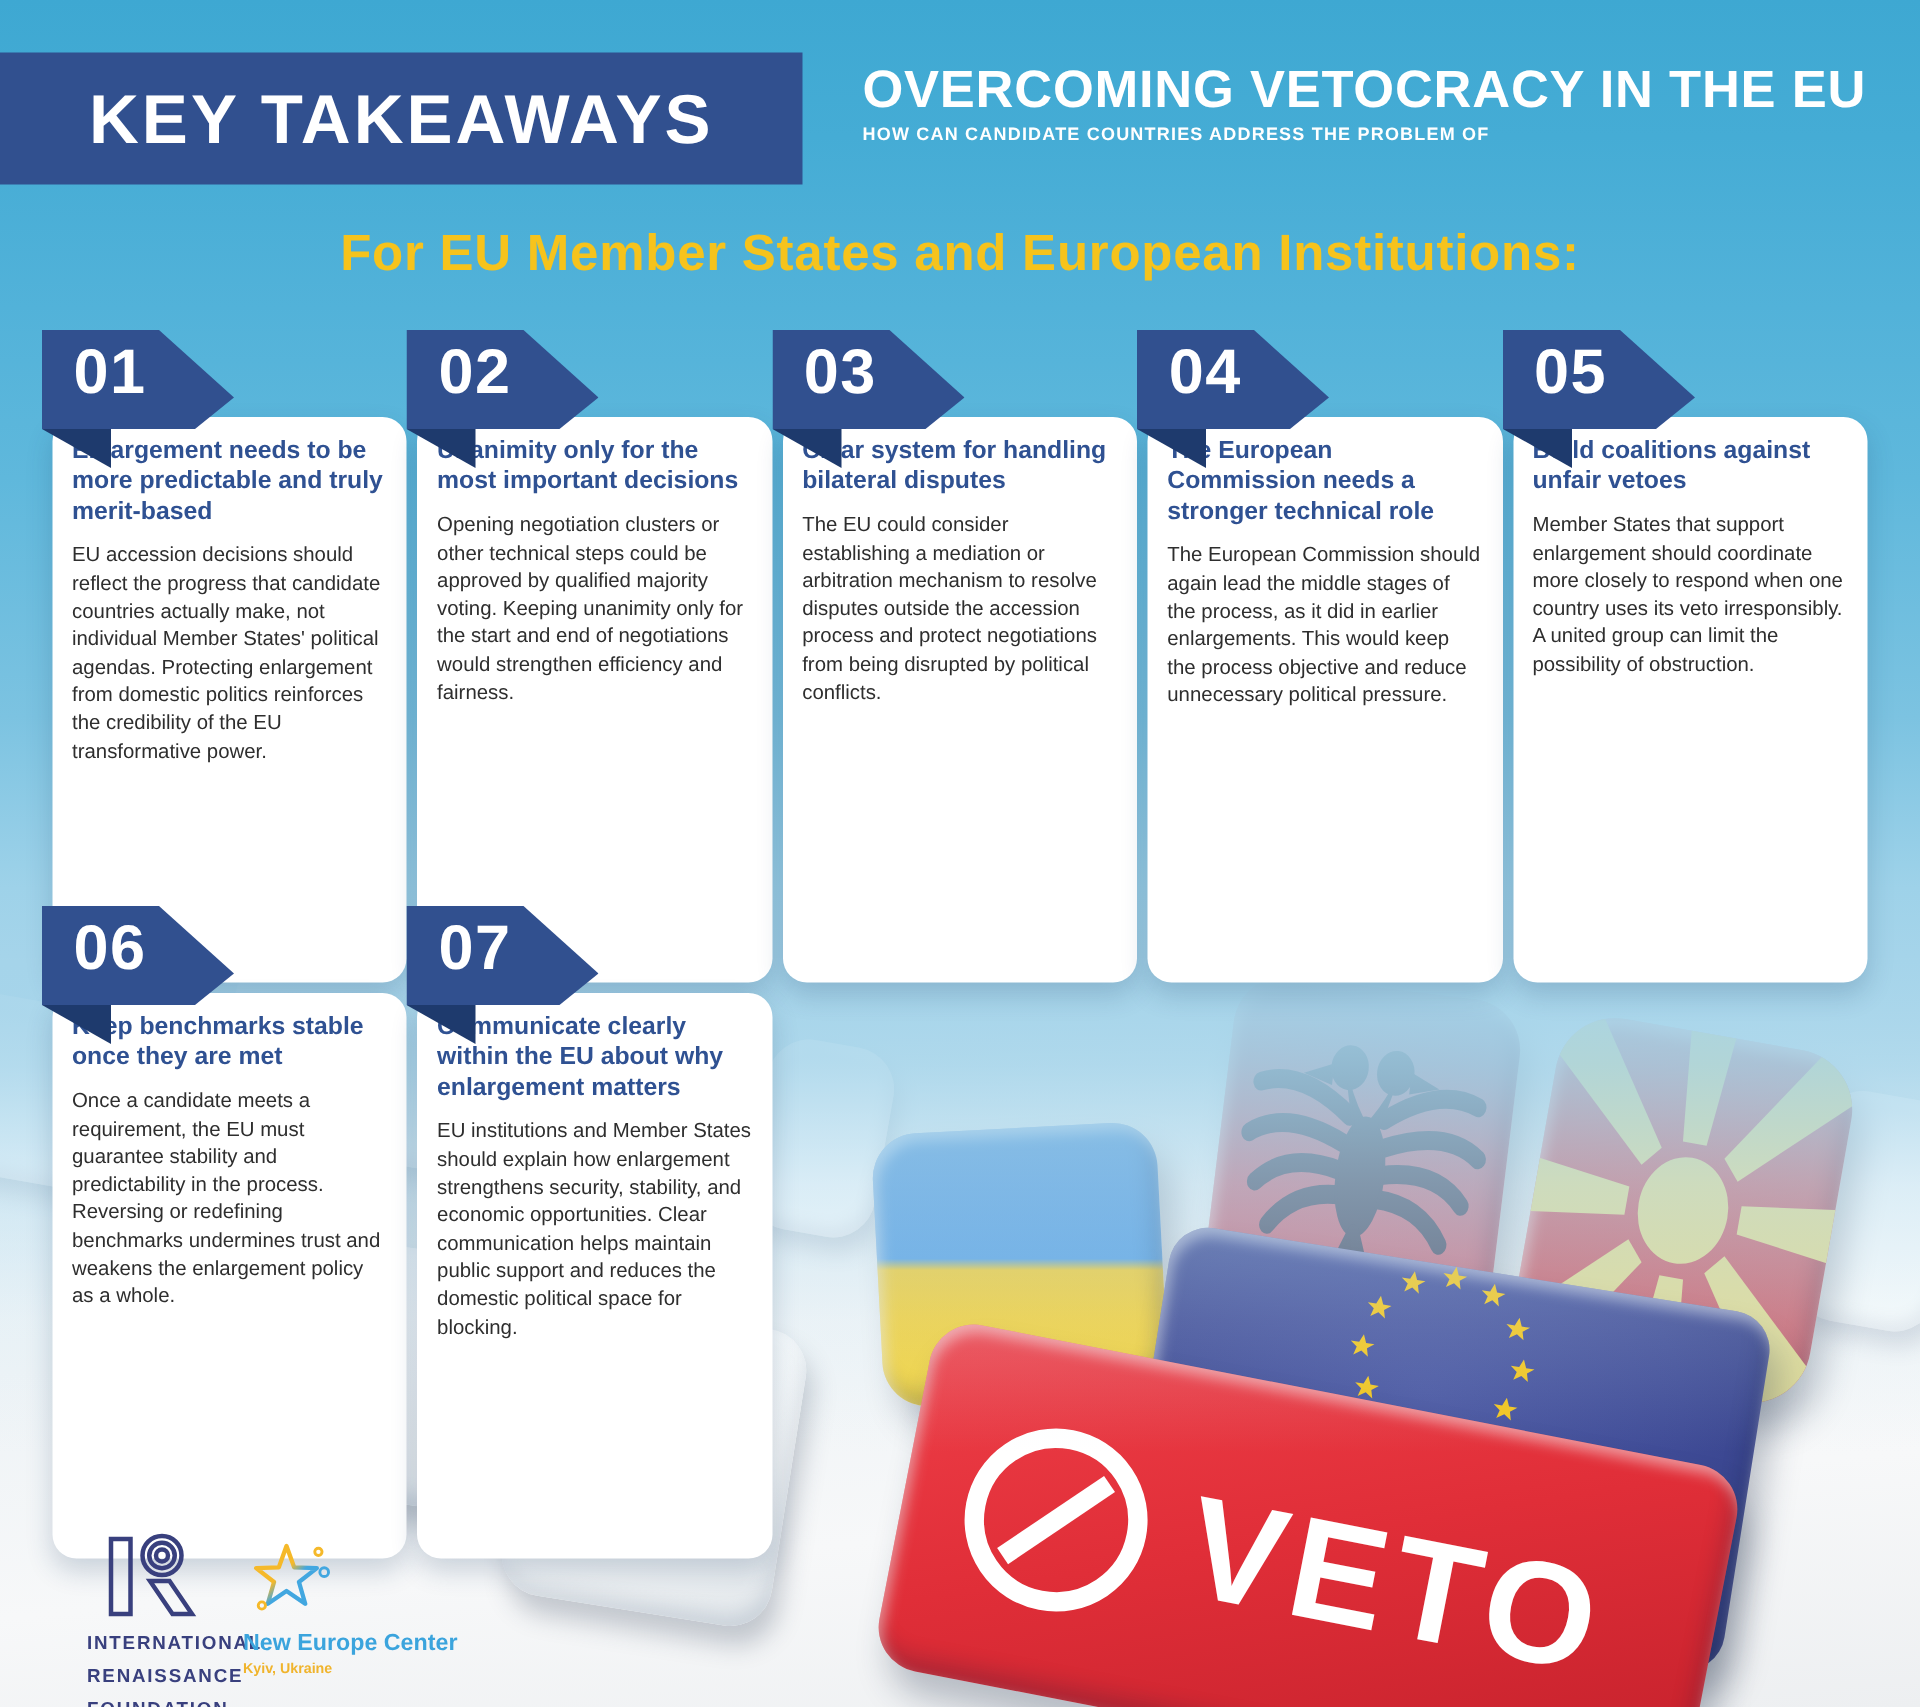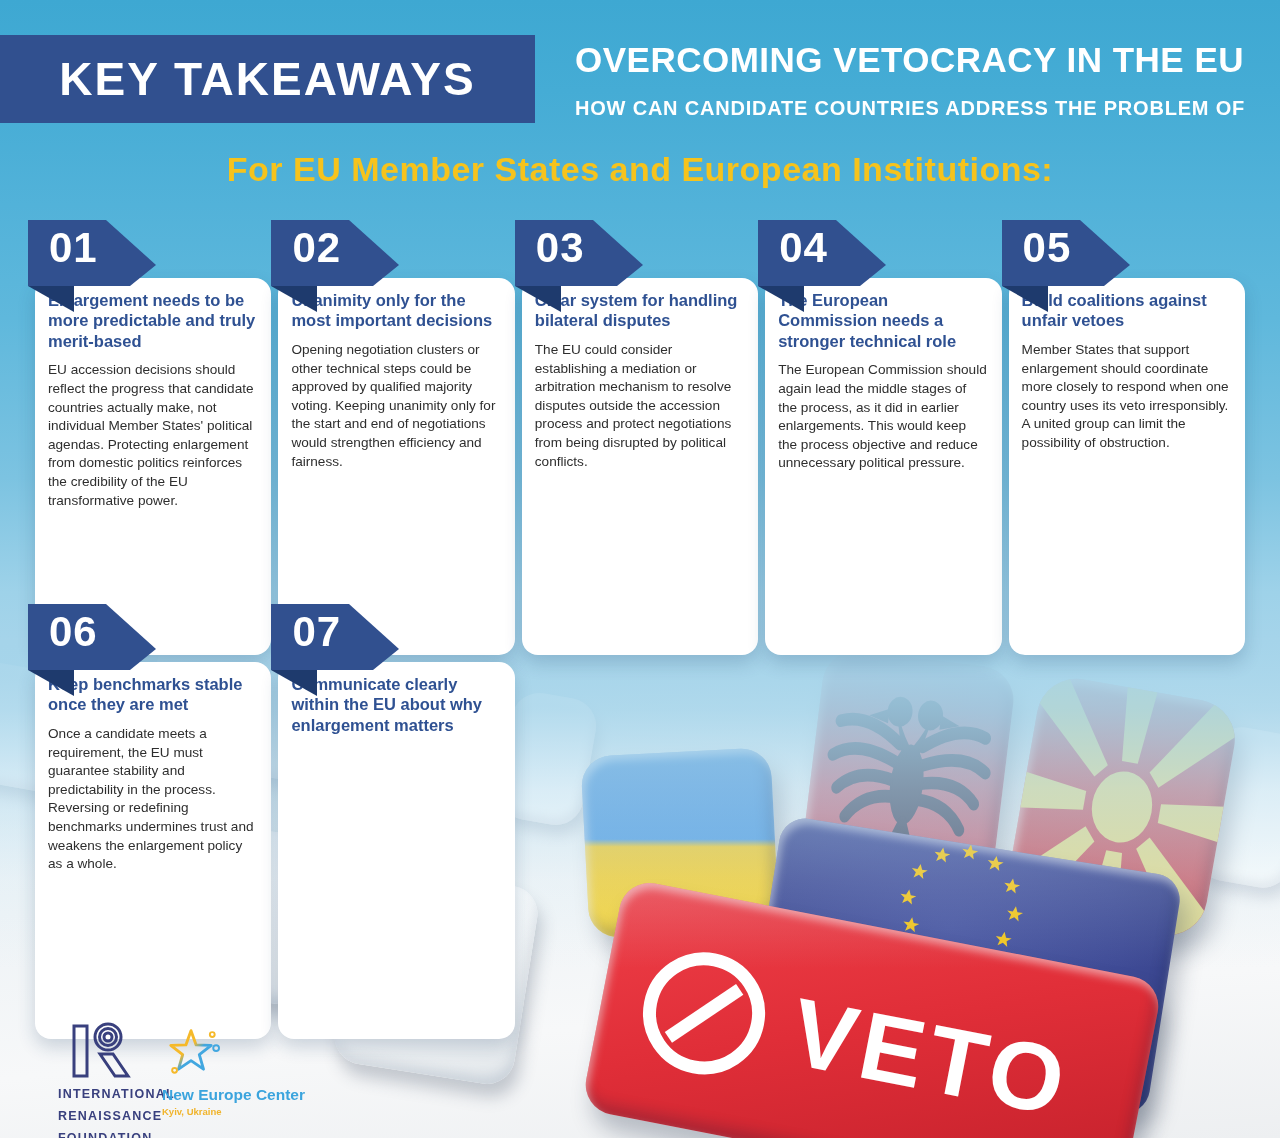--- a/index.html
+++ b/index.html
@@ -69,7 +69,7 @@
   #band .badge-text{color:#fff;font-size:46px;font-weight:800;letter-spacing:2px;}
   #main-title{position:absolute;left:575px;top:40px;width:690px;color:#fff;}
   #main-title .t1{font-size:35px;font-weight:800;letter-spacing:.5px;}
-  #main-title .t2{margin-top:12px;font-size:20px;font-weight:700;letter-spacing:.8px;line-height:1.6;}
+  #main-title .t2{font-size:12px;font-weight:700;letter-spacing:.8px;line-height:1.6;}
   #section-heading{position:absolute;left:0;top:150px;width:100%;text-align:center;
         color:#f6c31c;font-size:34px;font-weight:800;letter-spacing:.5px;}
 

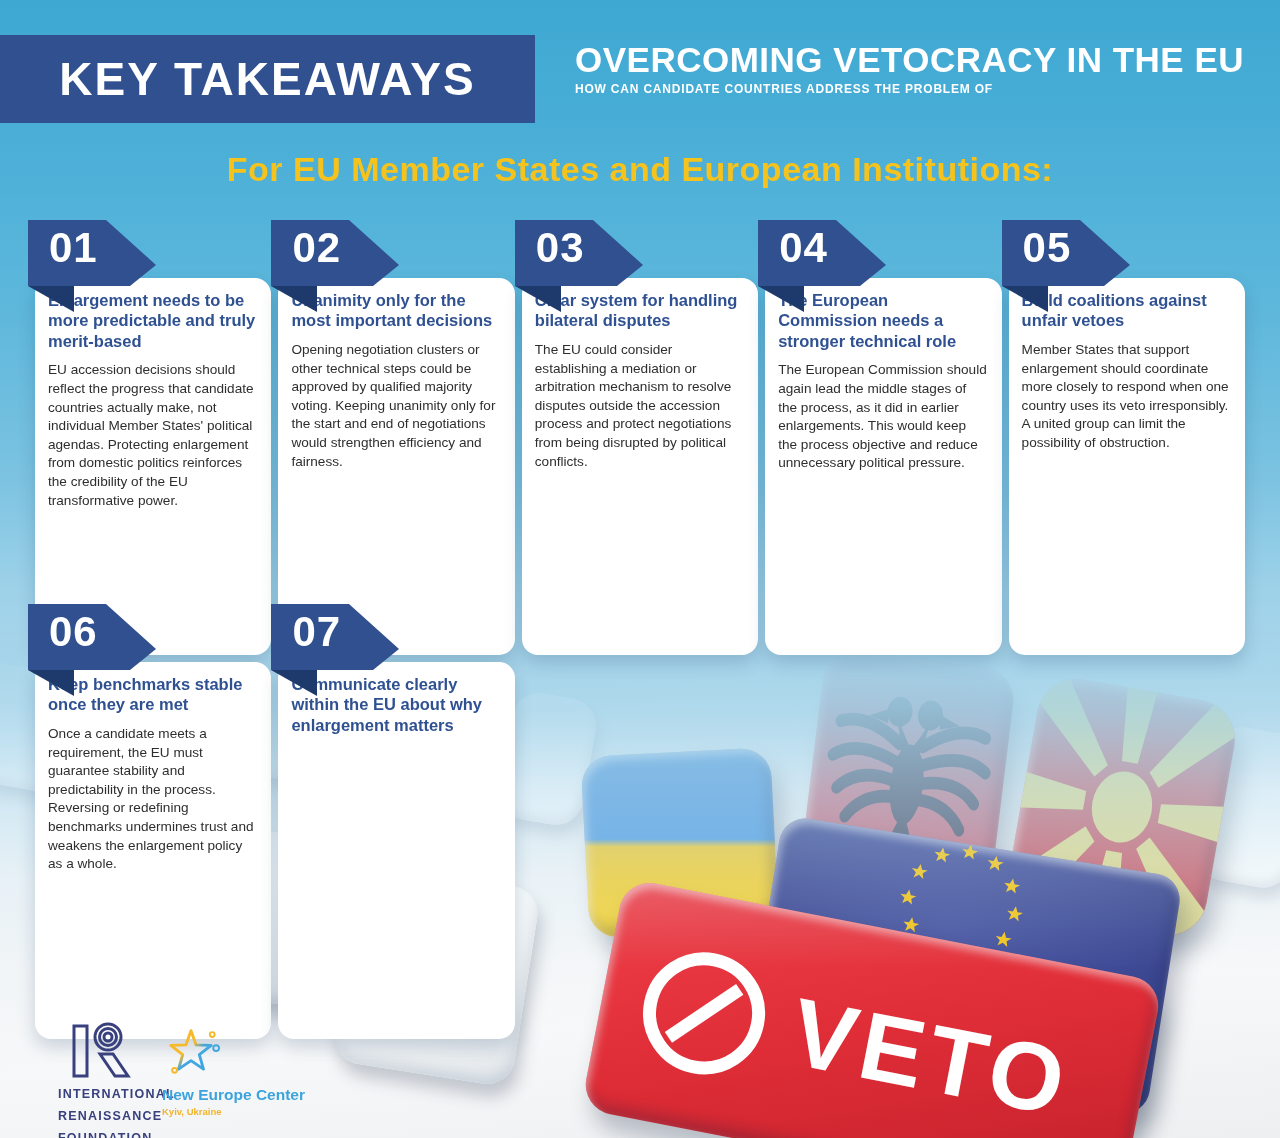--- a/index.html
+++ b/index.html
@@ -278,6 +278,7 @@
       </svg>
       <div class="card-num">07</div>
       <h3 class="card-title">Communicate clearly within the EU about why enlargement matters</h3>
+      <p class="card-body">EU institutions and Member States should explain how enlargement strengthens security, stability, and economic opportunities. Clear communication helps maintain public support and reduces the domestic political space for blocking.</p>
     </div>
   </div>
 

